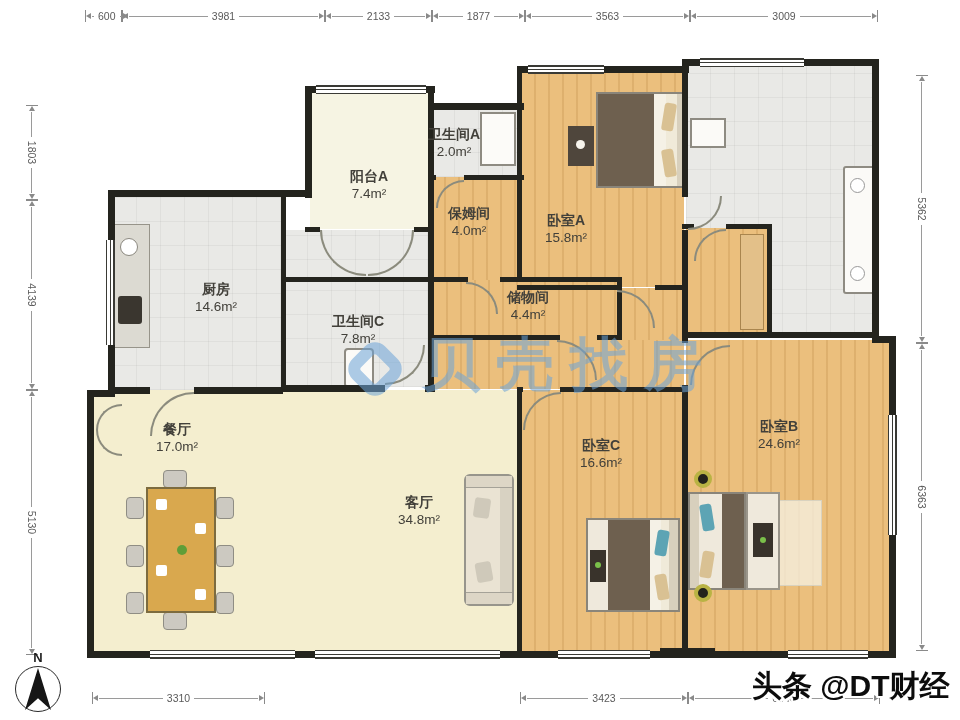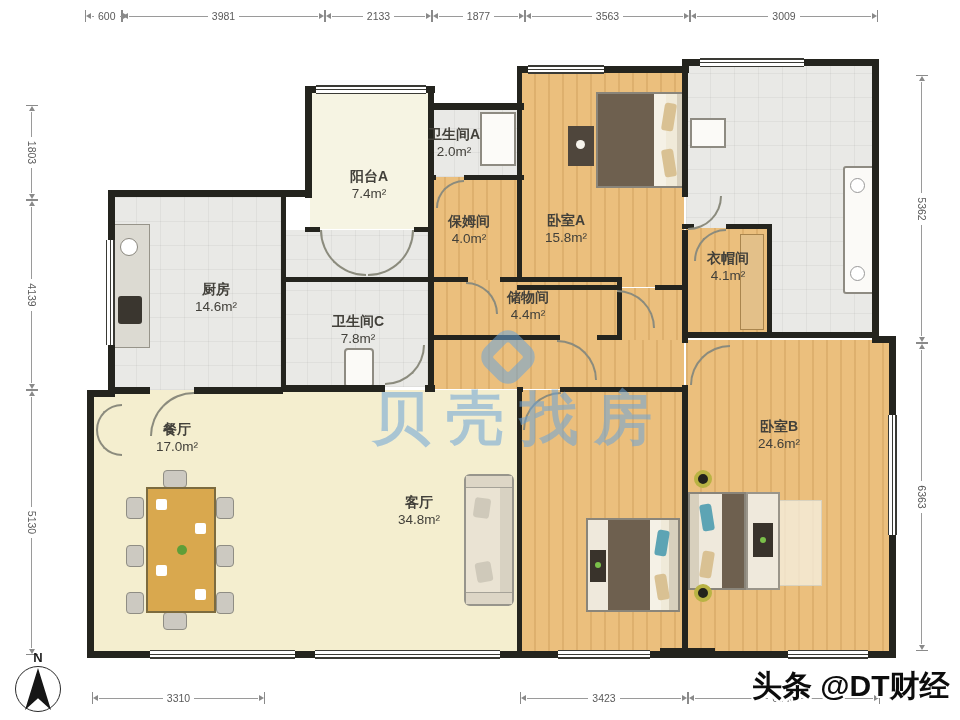--- a/index.html
+++ b/index.html
@@ -222,7 +222,7 @@
     <div class="rn">卫生间A</div>
       <div class="ra">2.0m²</div>
     </div>
-  <div class="room-label" style="left:423px;top:213px;width:92px">
+  <div class="room-label" style="left:423px;top:205px;width:92px">
     <div class="rn">保姆间</div>
       <div class="ra">4.0m²</div>
     </div>

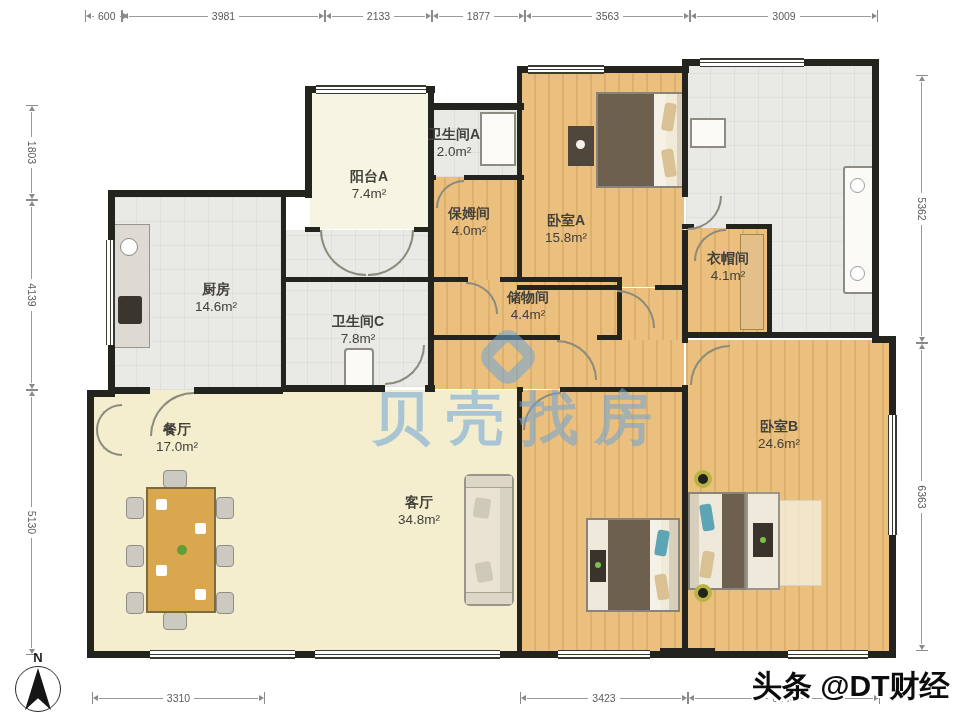--- a/index.html
+++ b/index.html
@@ -230,10 +230,6 @@
     <div class="rn">卧室A</div>
       <div class="ra">15.8m²</div>
     </div>
-  <div class="room-label" style="left:685px;top:250px;width:86px">
-    <div class="rn">衣帽间</div>
-      <div class="ra">4.1m²</div>
-    </div>
   <div class="room-label" style="left:170px;top:281px;width:92px">
     <div class="rn">厨房</div>
       <div class="ra">14.6m²</div>

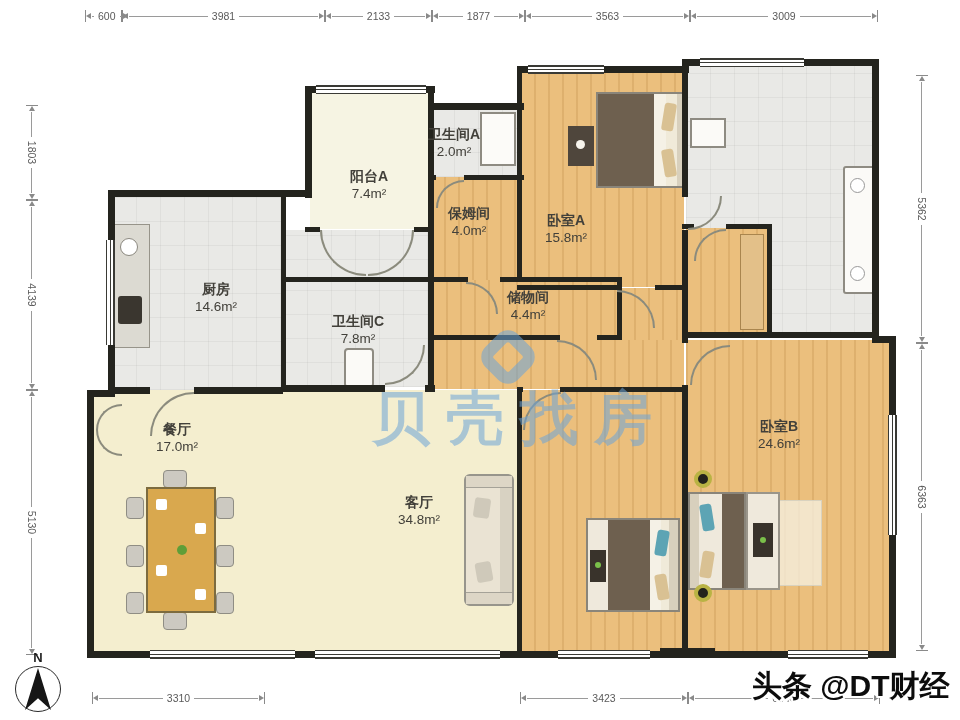--- a/index.html
+++ b/index.html
@@ -41,7 +41,7 @@
   .compass-circle{width:46px;height:46px;border:1.5px solid #2a2a2a;border-radius:50%;margin:1px auto 0;display:flex;align-items:flex-start;justify-content:center;}
   .compass-needle{width:26px;height:42px;margin-top:1px;background:#17171.5;background:#161616;clip-path:polygon(50% 0,100% 100%,50% 72%,0 100%);}
   
-  .wm{position:absolute;left:352px;top:326px;z-index:6;display:flex;align-items:center;opacity:.55;flex-direction:column;}
+  .wm{position:absolute;left:352px;top:326px;z-index:6;display:flex;align-items:center;opacity:.55;}
   .wm-logo{width:46px;height:46px;border:12px solid #6ca4d8;border-radius:14px;transform:rotate(45deg);margin:8px 4px 0 0;}
   .wm-text{font-size:58px;font-weight:600;color:#6ca4d8;letter-spacing:16px;margin-left:20px;white-space:nowrap;}
   .credit{position:absolute;left:752px;top:666px;z-index:8;font-size:30px;font-weight:800;color:#0c0c0c;white-space:nowrap;

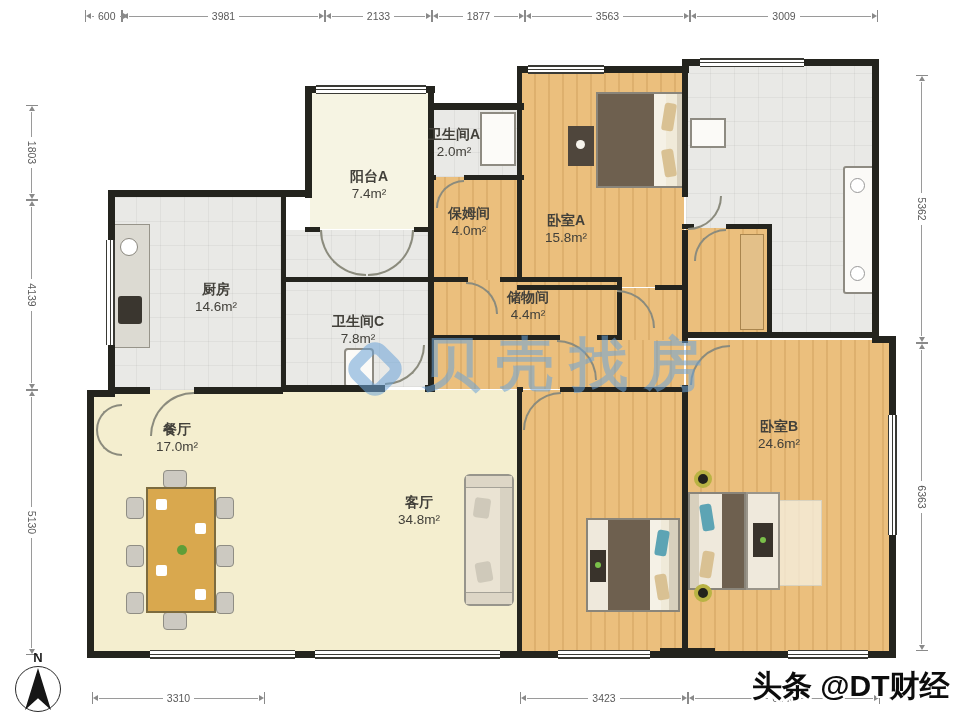--- a/index.html
+++ b/index.html
@@ -250,6 +250,10 @@
     <div class="rn">客厅</div>
       <div class="ra">34.8m²</div>
     </div>
+  <div class="room-label" style="left:555px;top:437px;width:92px">
+    <div class="rn">卧室C</div>
+      <div class="ra">16.6m²</div>
+    </div>
   <div class="room-label" style="left:733px;top:418px;width:92px">
     <div class="rn">卧室B</div>
       <div class="ra">24.6m²</div>

